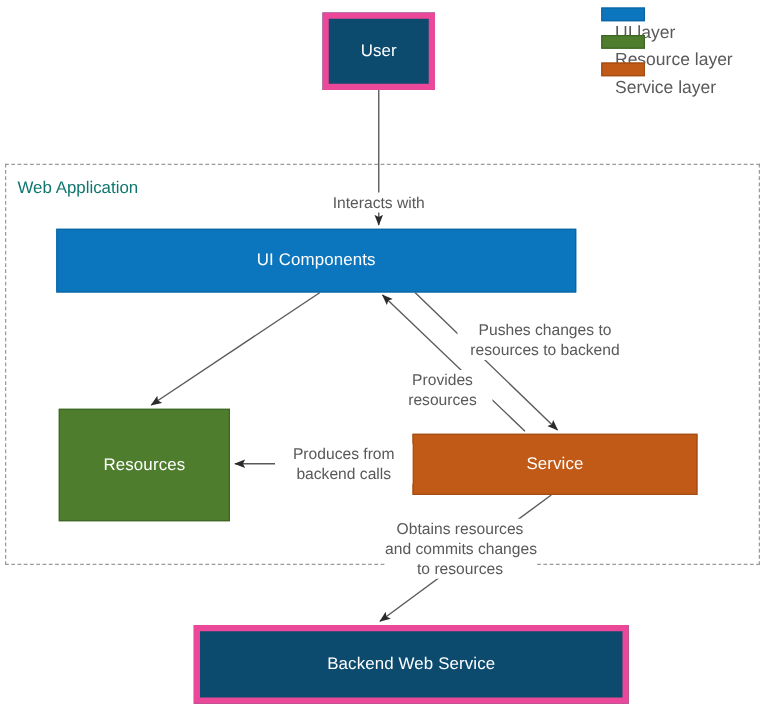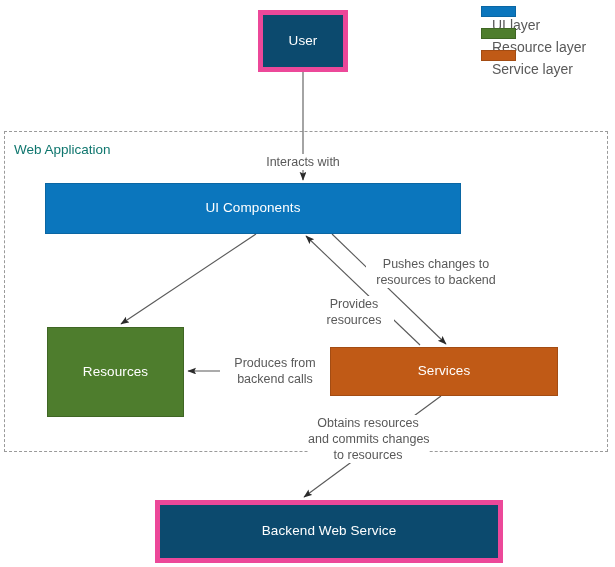--- a/index.html
+++ b/index.html
@@ -175,7 +175,7 @@
 
   <div class="node green" id="node-resources">Resources</div>
 
-  <div class="node orange" id="node-services">Services</div>
+  <div class="node orange" id="node-services">Service</div>
 
   <div class="node grey" id="node-backend">Backend Web Service</div>
 

